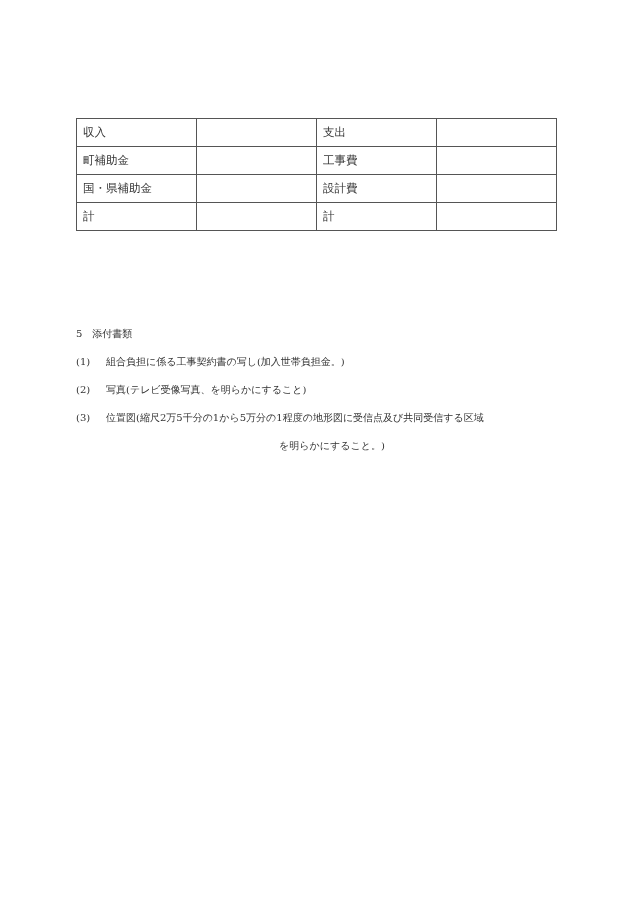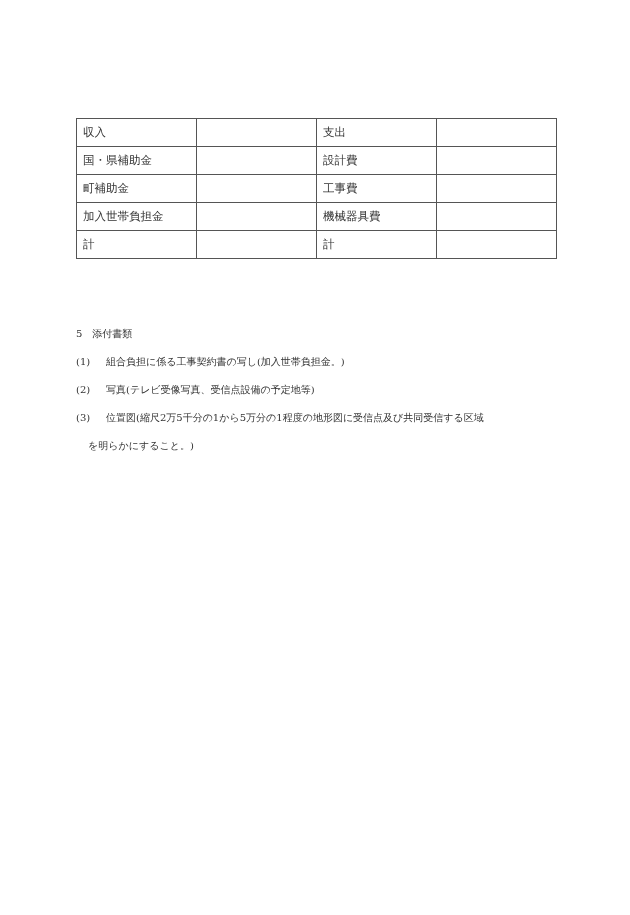--- a/index.html
+++ b/index.html
@@ -29,15 +29,15 @@
         <td class="c"></td>
       </tr>
       <tr>
+        <td>町補助金</td>
+        <td></td>
+        <td>工事費</td>
+        <td></td>
+      </tr>
+      <tr>
         <td>国・県補助金</td>
         <td></td>
         <td>設計費</td>
-        <td></td>
-      </tr>
-      <tr>
-        <td>町補助金</td>
-        <td></td>
-        <td>工事費</td>
         <td></td>
       </tr>
       <tr>

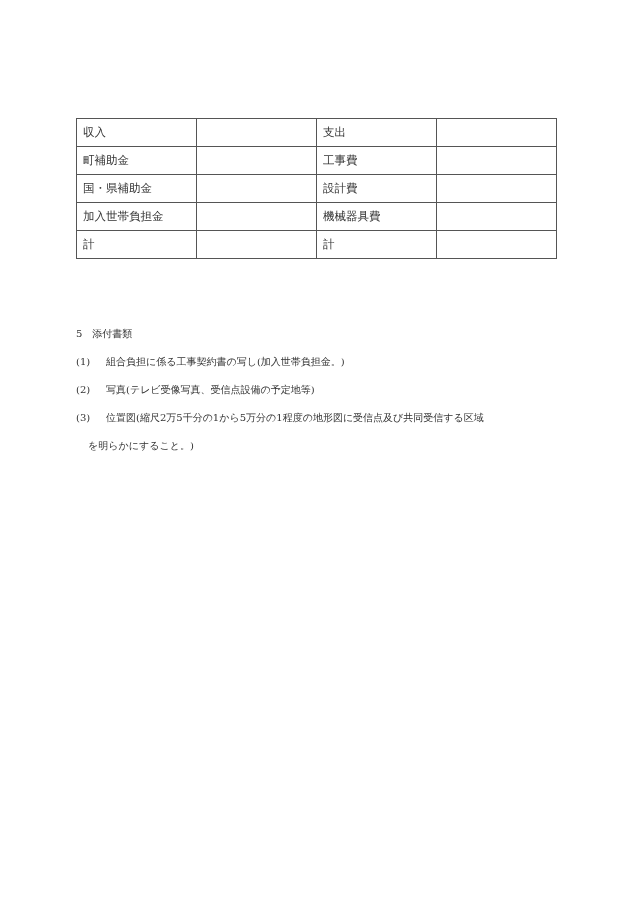--- a/index.html
+++ b/index.html
@@ -41,12 +41,6 @@
         <td></td>
       </tr>
       <tr>
-        <td>加入世帯負担金</td>
-        <td></td>
-        <td>機械器具費</td>
-        <td></td>
-      </tr>
-      <tr>
         <td>計</td>
         <td></td>
         <td>計</td>

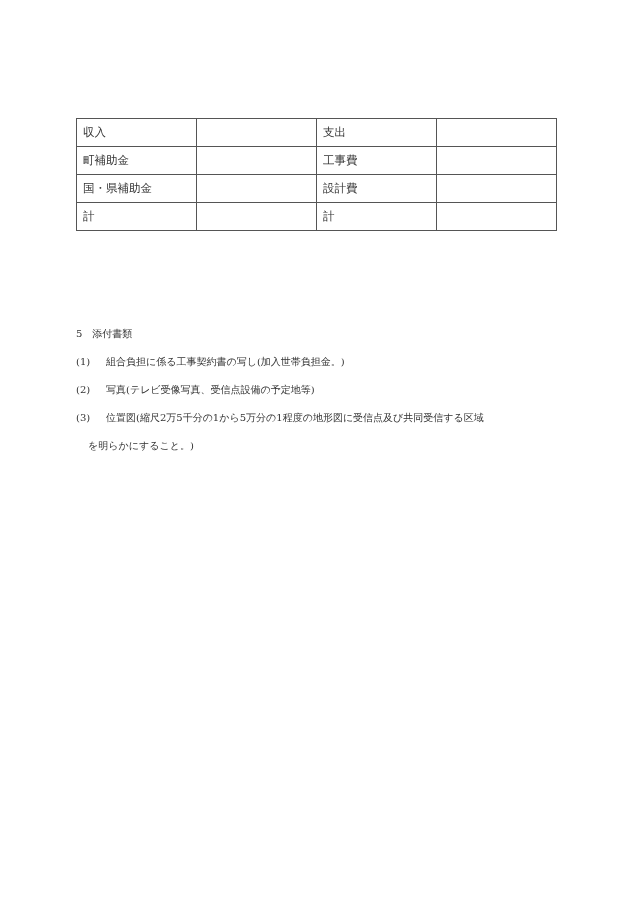--- a/index.html
+++ b/index.html
@@ -55,7 +55,7 @@
       <span class="num">(1)</span><span>組合負担に係る工事契約書の写し(加入世帯負担金。)</span>
     </div>
     <div class="item">
-      <span class="num">(2)</span><span>写真(テレビ受像写真、受信点設備の予定地等)</span>
+      <span class="num">(2)</span><span>写真(テレビ受像写真、を明らかにすること)</span>
     </div>
     <div class="item">
       <span class="num">(3)</span><span>位置図(縮尺2万5千分の1から5万分の1程度の地形図に受信点及び共同受信する区域</span>

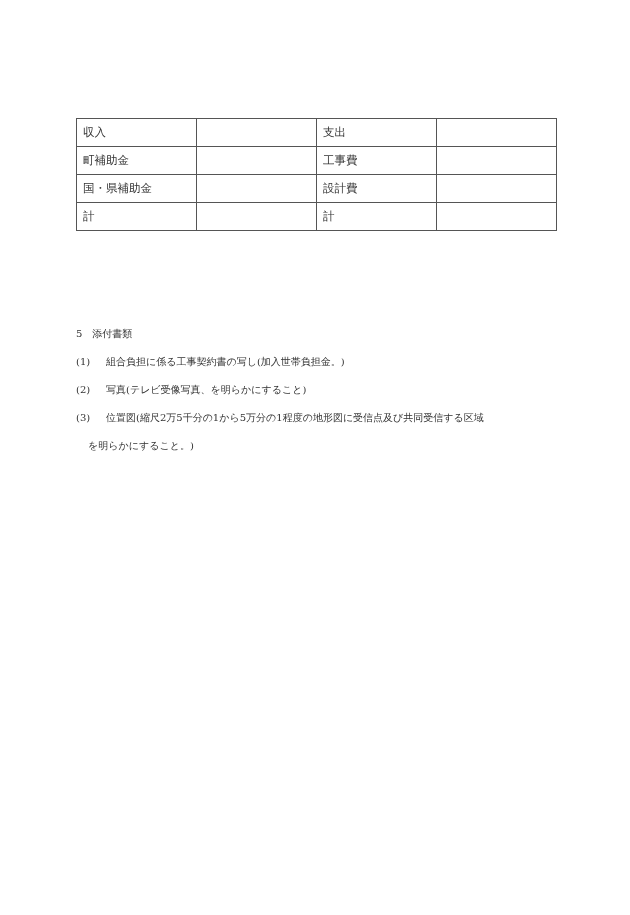--- a/index.html
+++ b/index.html
@@ -14,7 +14,7 @@
     .attach .heading { height: 28px; line-height: 20px; }
     .attach .item { height: 28px; line-height: 20px; white-space: nowrap; }
     .attach .num { display: inline-block; width: 30px; }
-    .attach .cont { padding-left: 12px; }
+    .attach .cont { padding-left: 12px; text-align: center; }
   </style>
 </head>
 <body>

